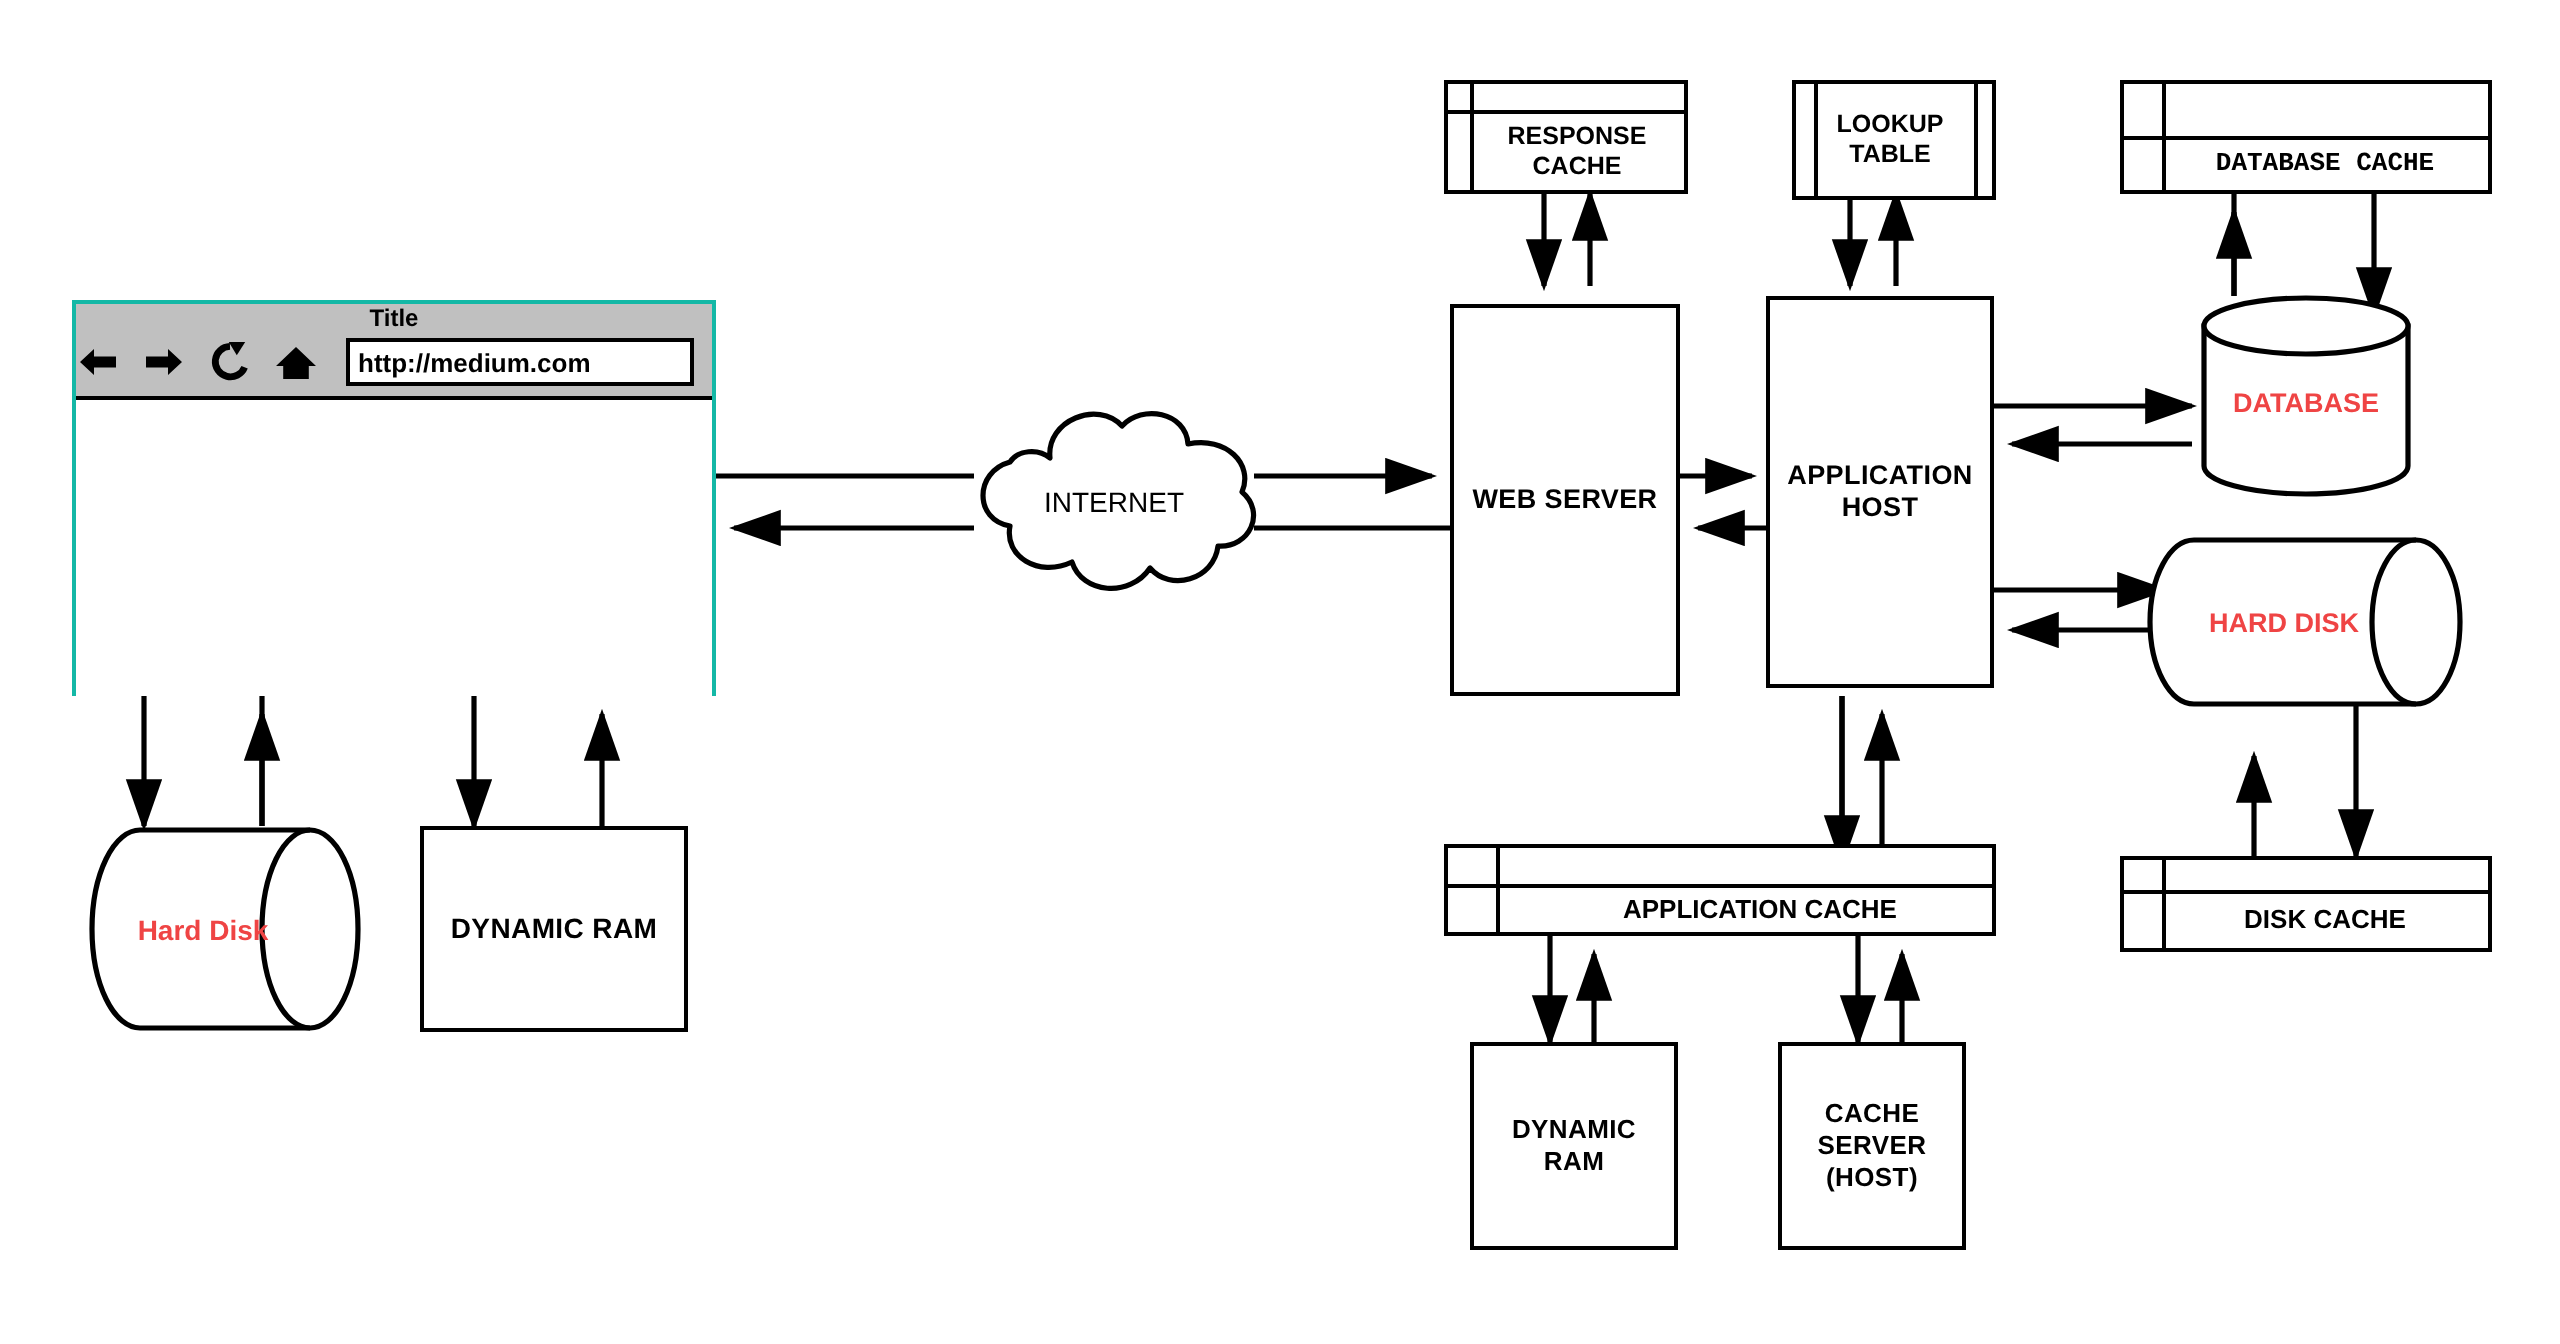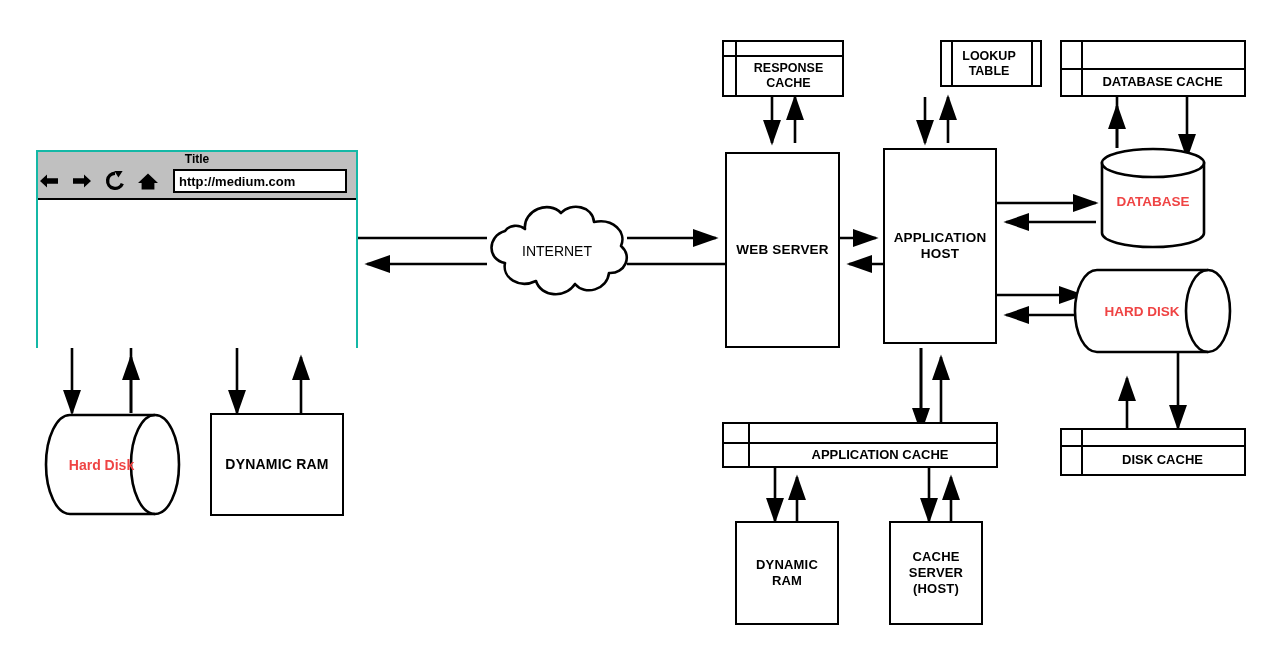--- a/index.html
+++ b/index.html
@@ -272,7 +272,7 @@
     </div>
   </div>
 
-  <div class="tablebox" style="left:940px;top:40px;width:102px;height:47px;">
+  <div class="tablebox" style="left:896px;top:40px;width:102px;height:60px;">
     <div class="tcol" style="left:0;width:9px;"></div>
     <div class="tcol" style="left:0;width:89px;"></div>
     <div class="tlabel" style="top:0;bottom:0;left:9px;right:13px;font-size:12.5px;flex-direction:column;">

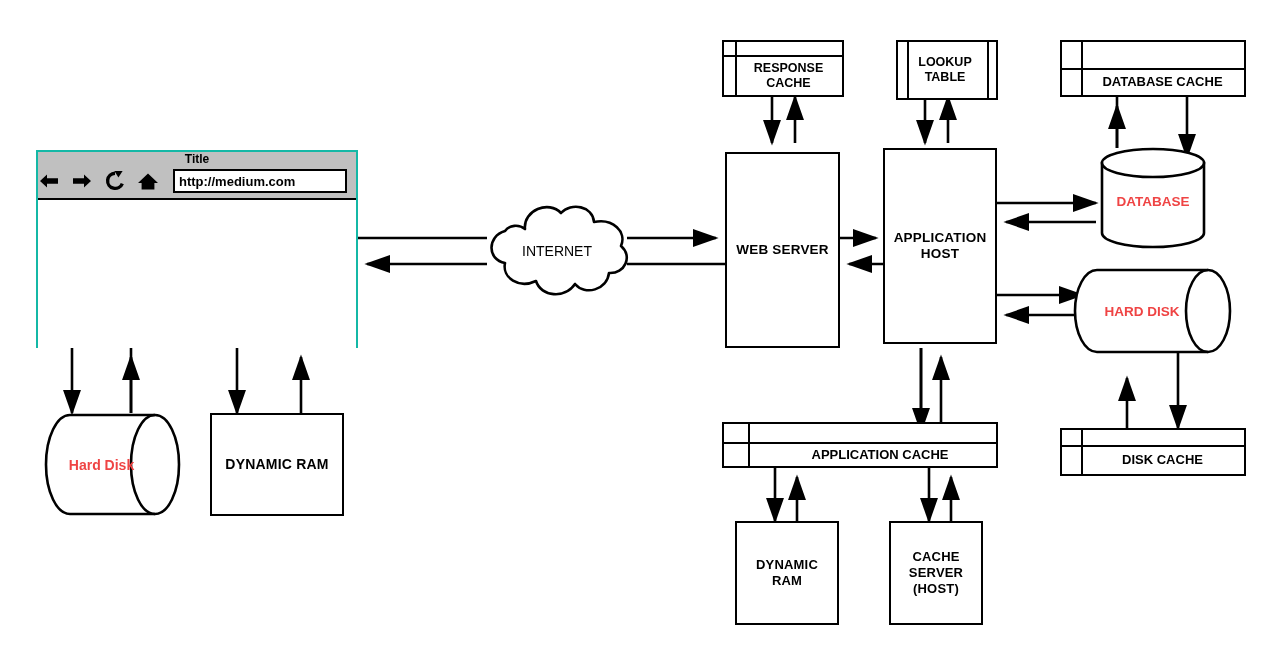--- a/index.html
+++ b/index.html
@@ -281,7 +281,7 @@
     </div>
   </div>
 
-  <div class="tablebox" style="left:1060px;top:40px;width:186px;height:57px;">
+  <div class="tablebox" style="left:1060px;top:40px;width:186px;height:57px;font-family:Liberation Mono, monospace;">
     <div class="tcol" style="left:0;width:19px;"></div>
     <div class="trow" style="top:26px;"></div>
     <div class="tlabel" style="top:27px;bottom:0;left:19px;font-size:13px;">DATABASE CACHE</div>

